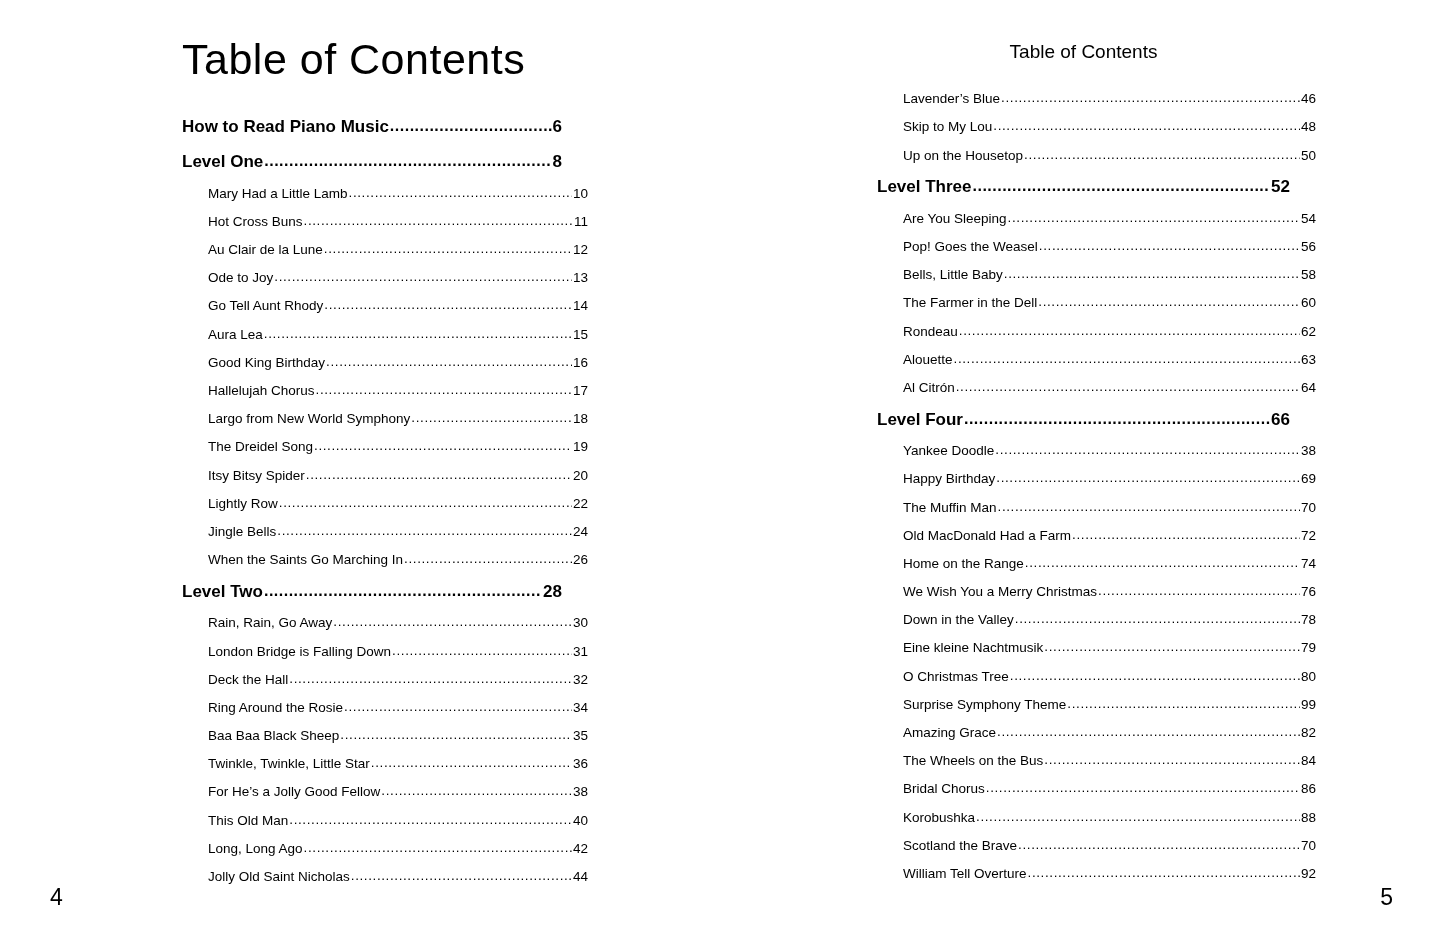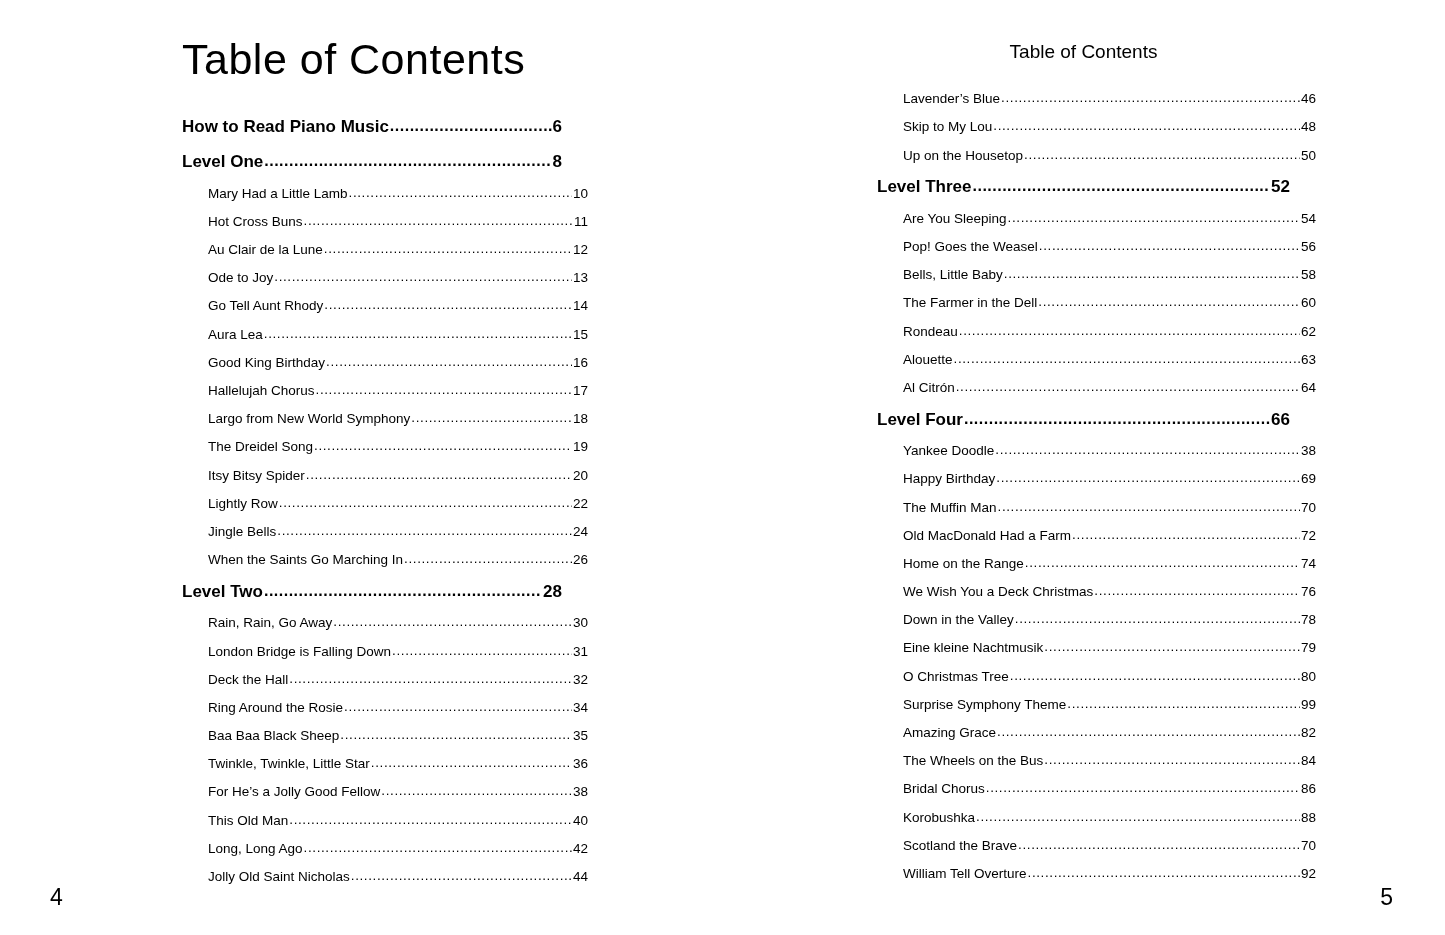--- a/index.html
+++ b/index.html
@@ -350,7 +350,7 @@
           <span class="page-num">74</span>
         </div>
         <div class="entry song">
-          <span class="label">We Wish You a Deck Christmas</span>
+          <span class="label">We Wish You a Merry Christmas</span>
           <span class="dots"> ............................................................................................................................................</span>
           <span class="page-num">76</span>
         </div>

